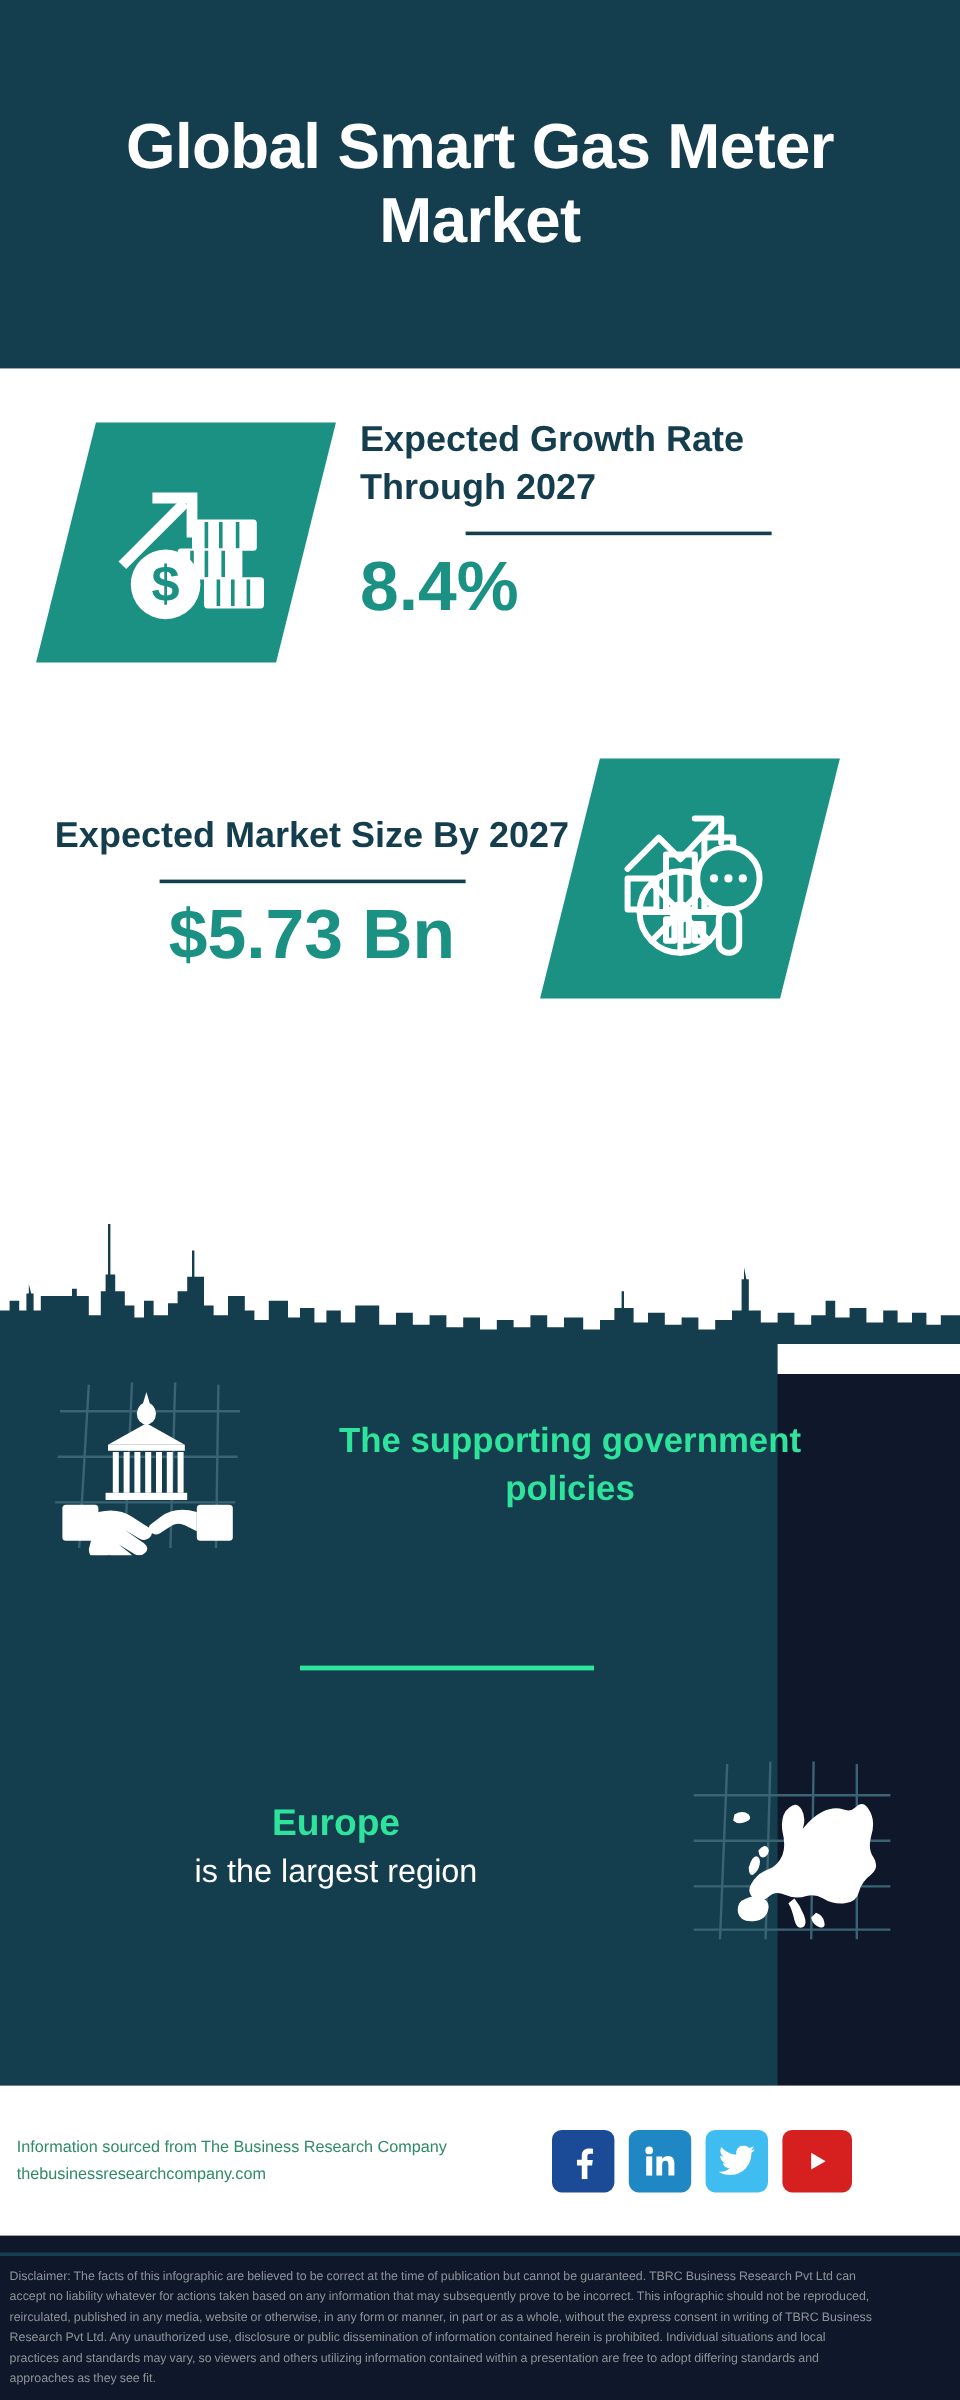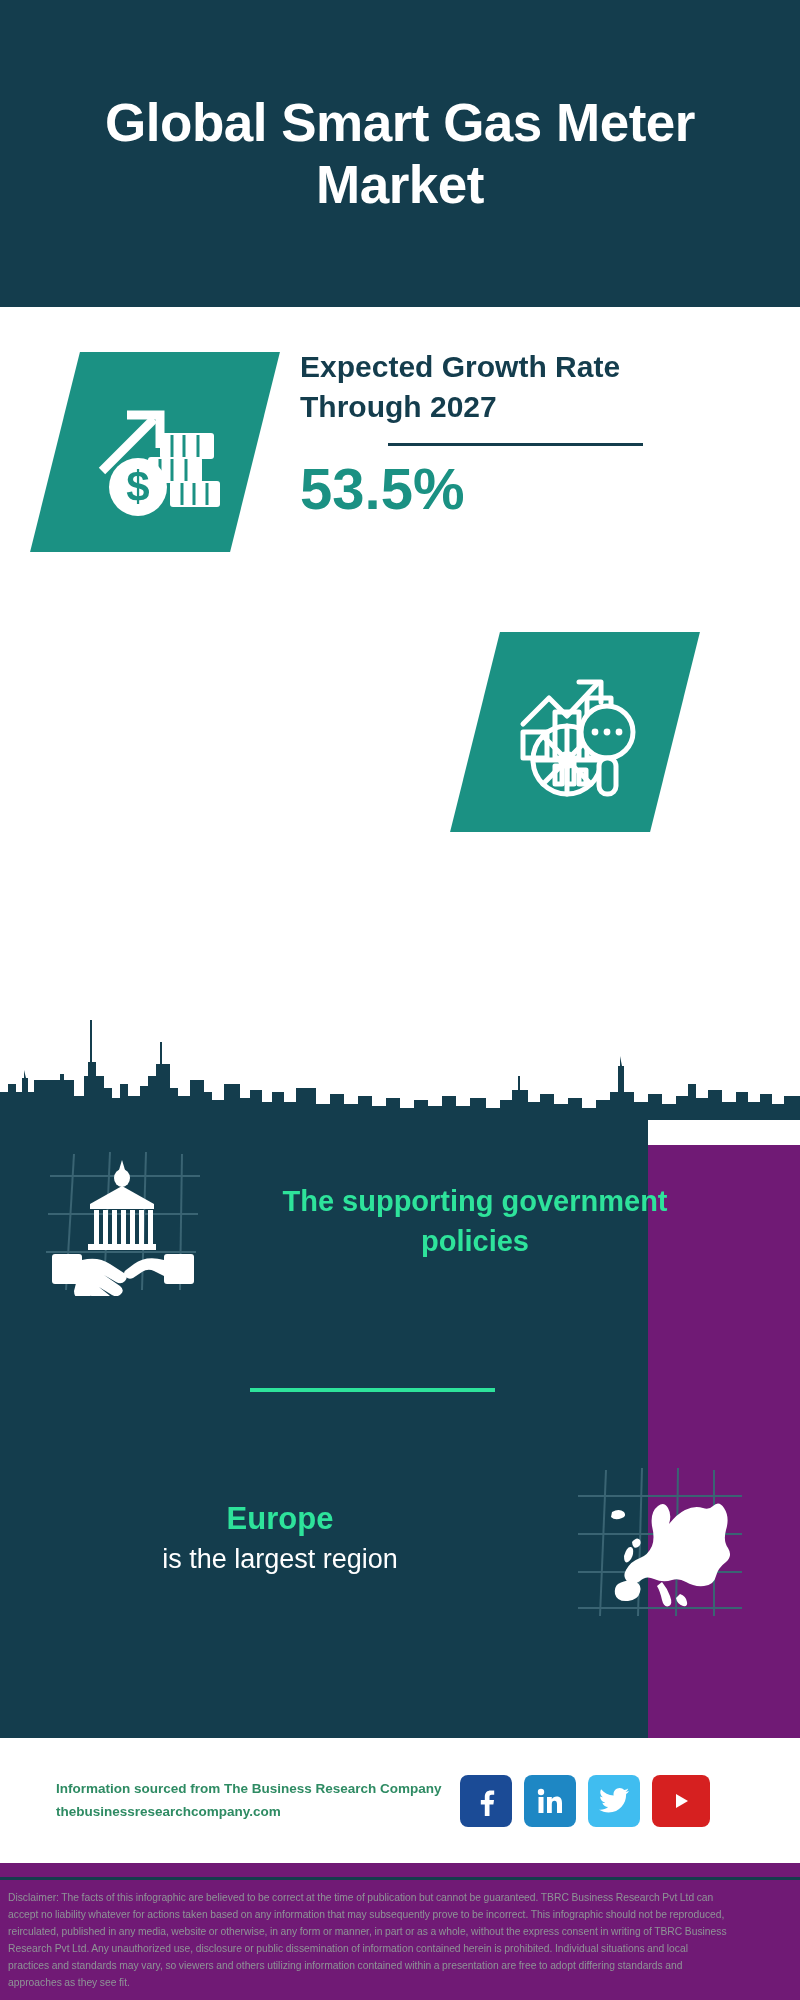--- a/index.html
+++ b/index.html
@@ -16,7 +16,7 @@
     position: relative;
     width: 800px;
     height: 2000px;
-    background: #701a75;
+    background: #0f172a;
   }
 
   

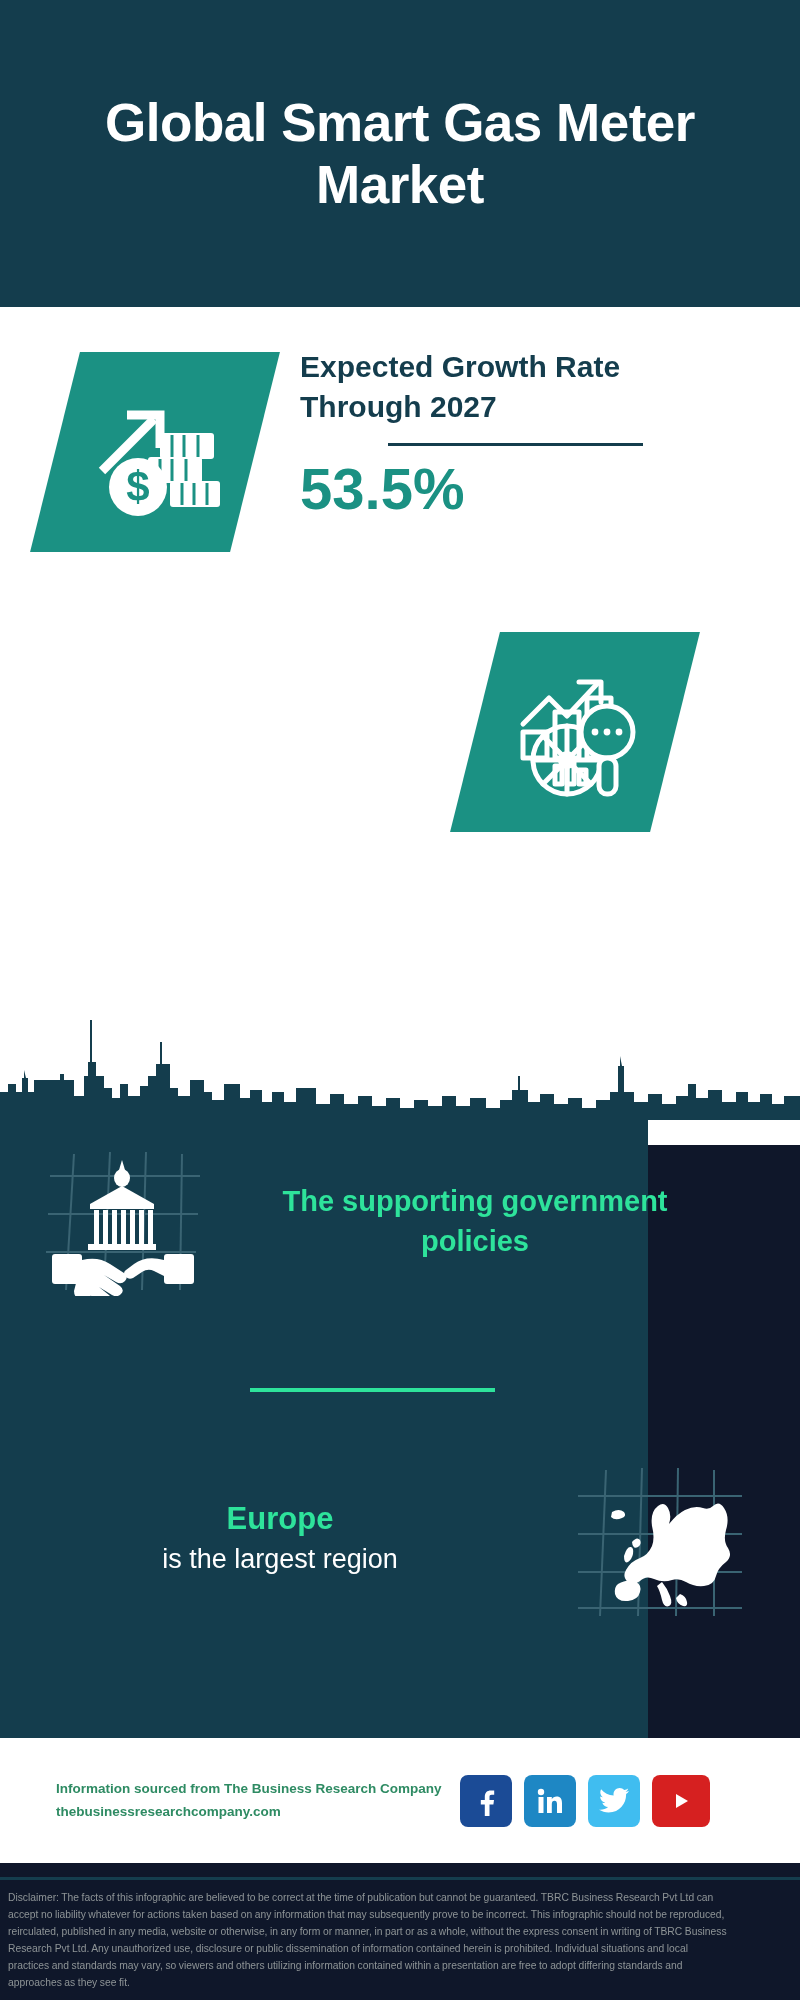--- a/index.html
+++ b/index.html
@@ -292,7 +292,7 @@
       <div class="growth-text">
         <div class="stat-label">Expected Growth Rate Through 2027</div>
         <div class="rule-dark"></div>
-        <div class="stat-value">53.5%</div>
+        <div class="stat-value">8.4%</div>
       </div>
 
 

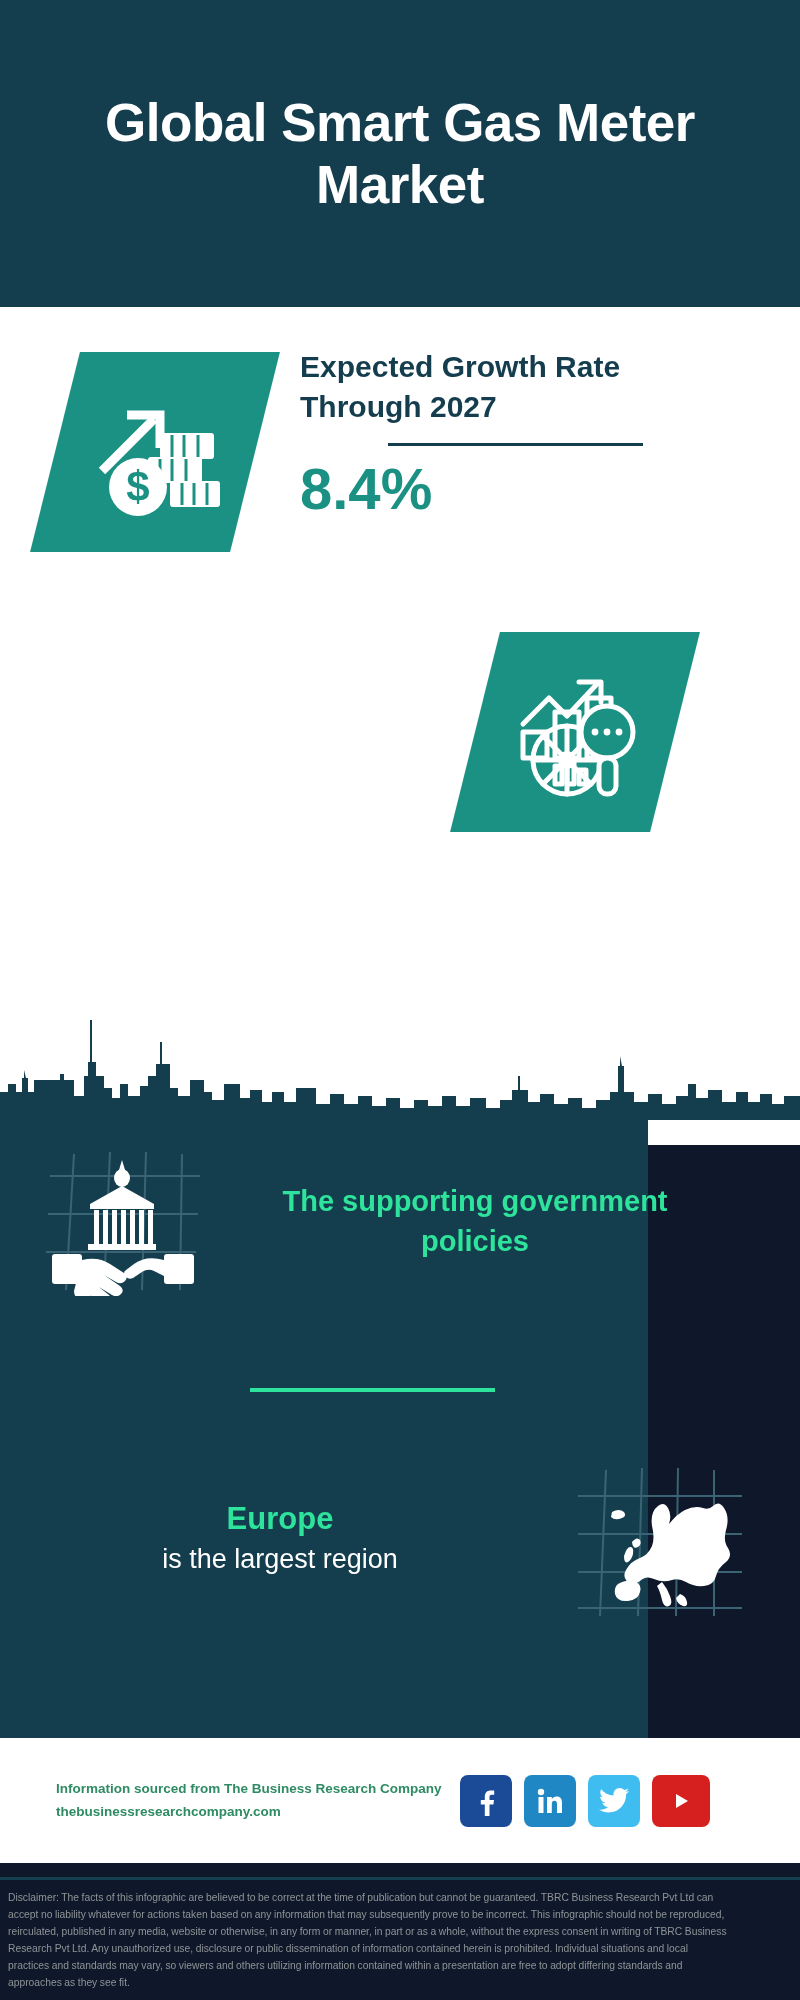--- a/index.html
+++ b/index.html
@@ -295,6 +295,11 @@
         <div class="stat-value">8.4%</div>
       </div>
 
+      <div class="size-text">
+        <div class="stat-label">Expected Market Size By 2027</div>
+        <div class="rule-dark"></div>
+        <div class="stat-value">$5.73 Bn</div>
+      </div>
 
       <div class="para-tile" id="size-tile" style="top:285px;">
         <div class="para-inner">

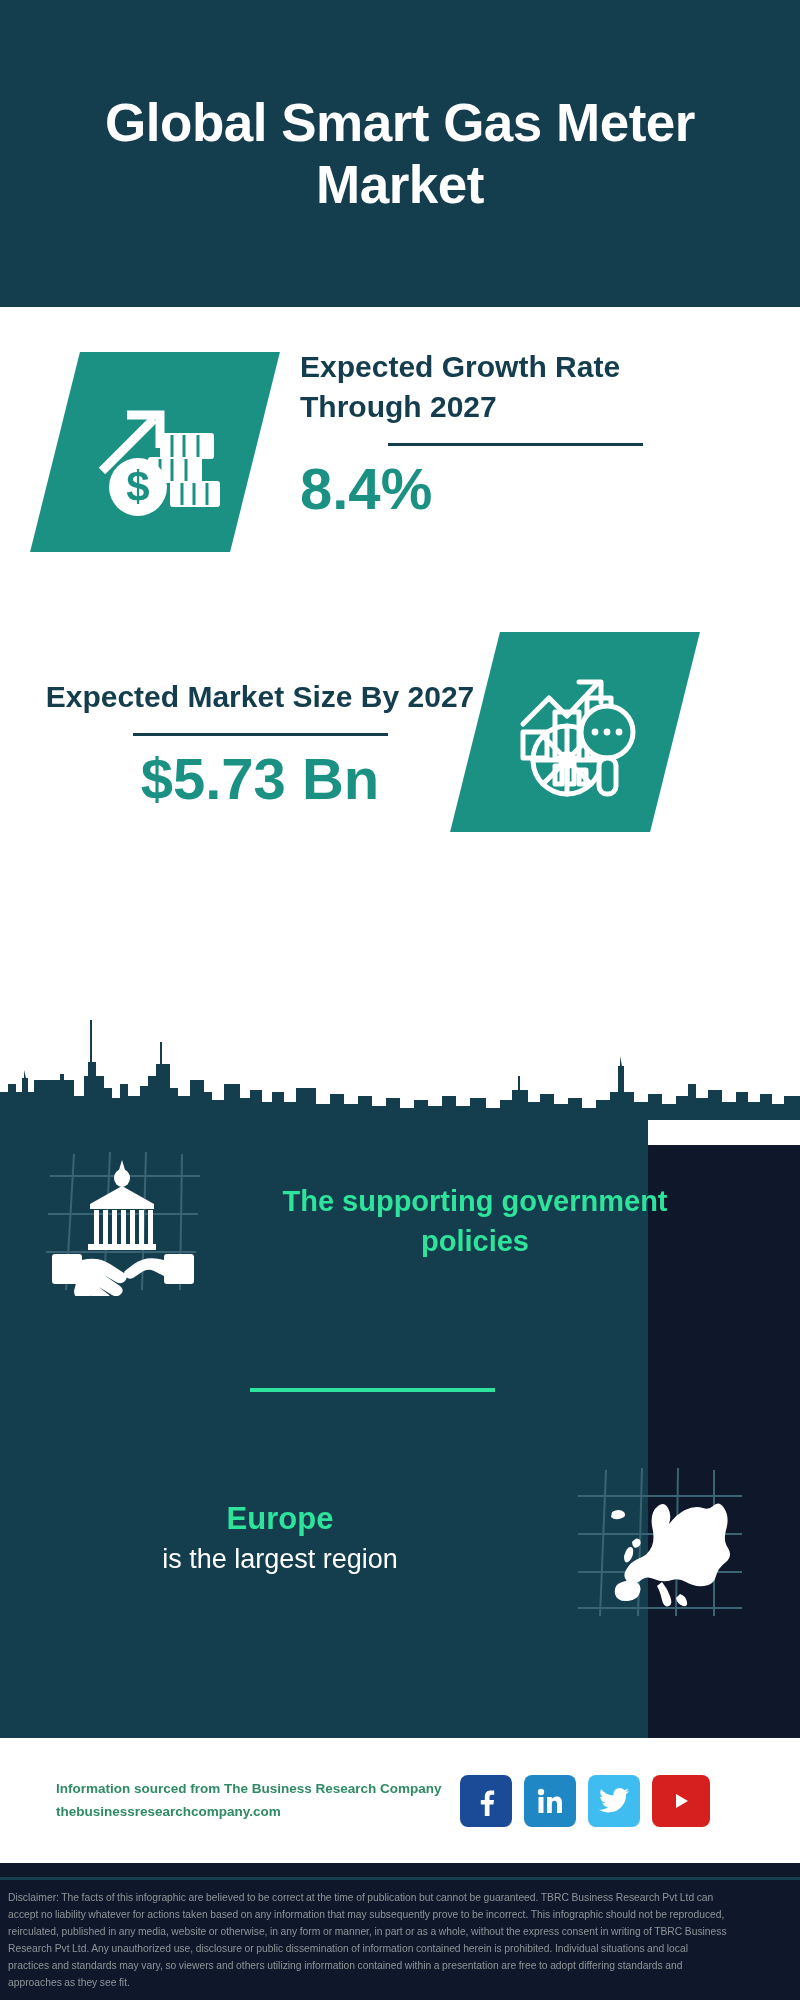--- a/index.html
+++ b/index.html
@@ -197,9 +197,8 @@
     align-items: center;
   }
   .source-block {
-    padding-left: 56px;
+    padding-left: 14px;
     width: 460px;
-    font-weight: bold;
   }
   .source-line {
     color: #2e8b63;

